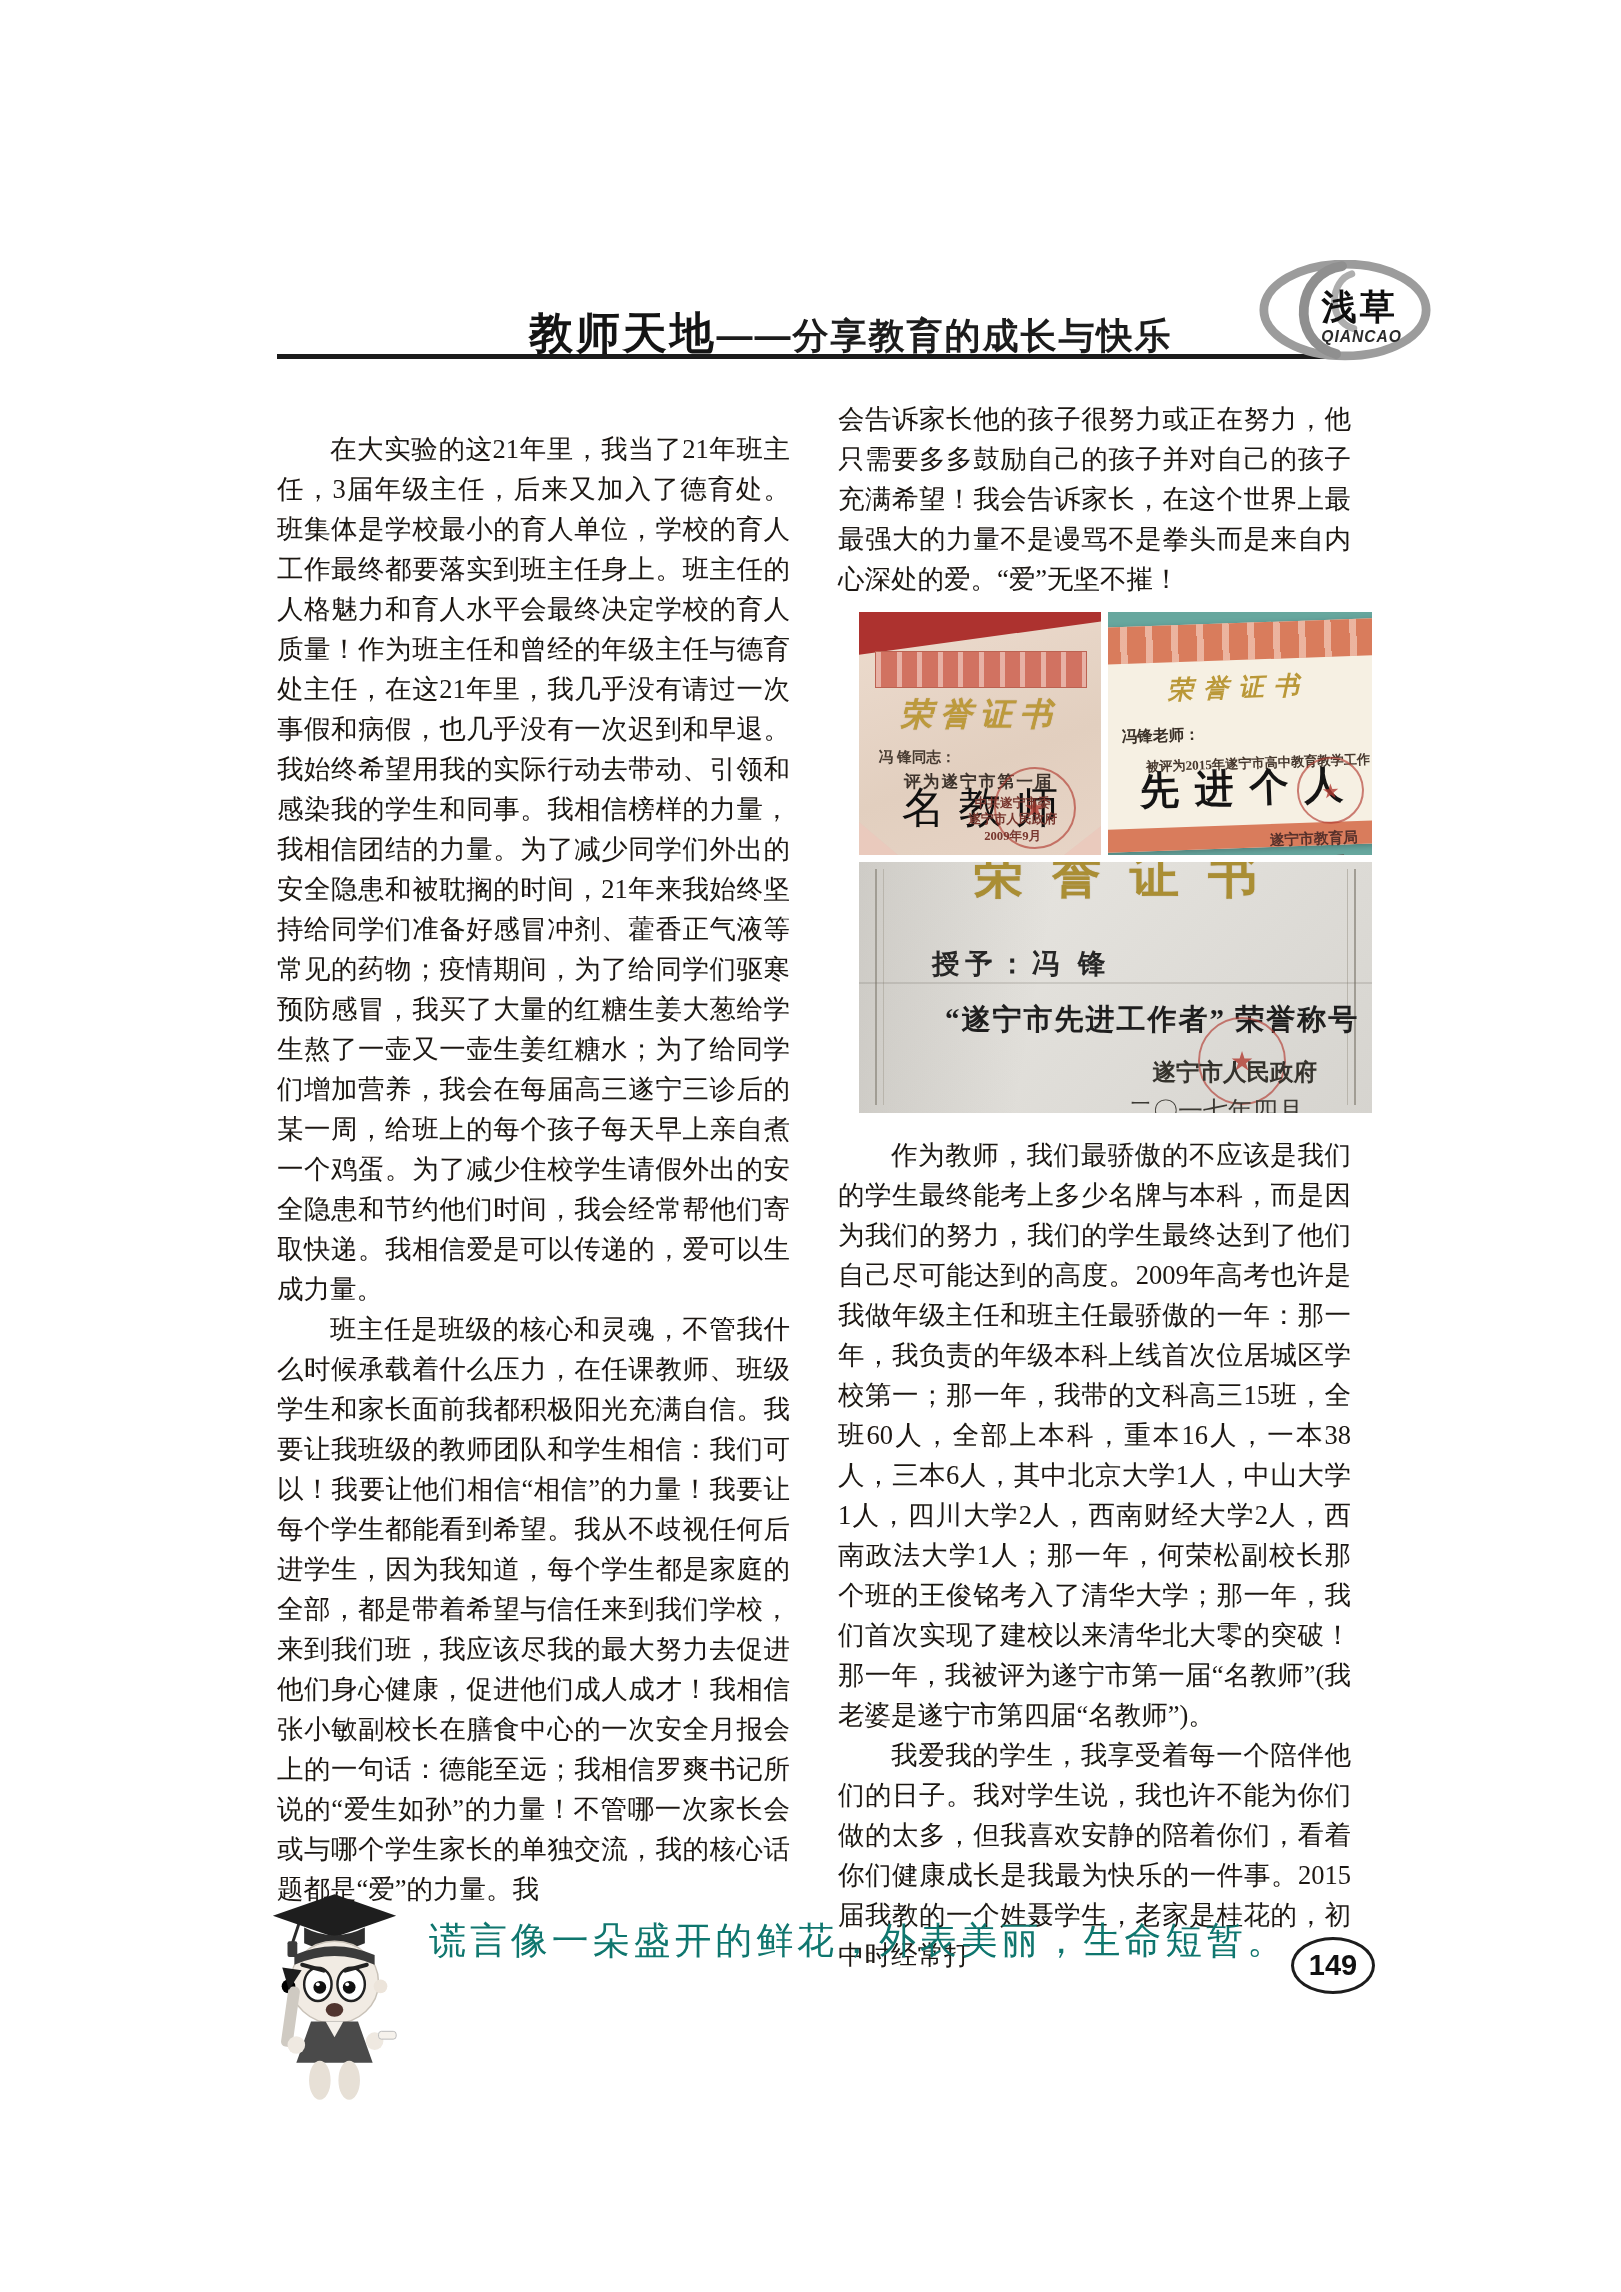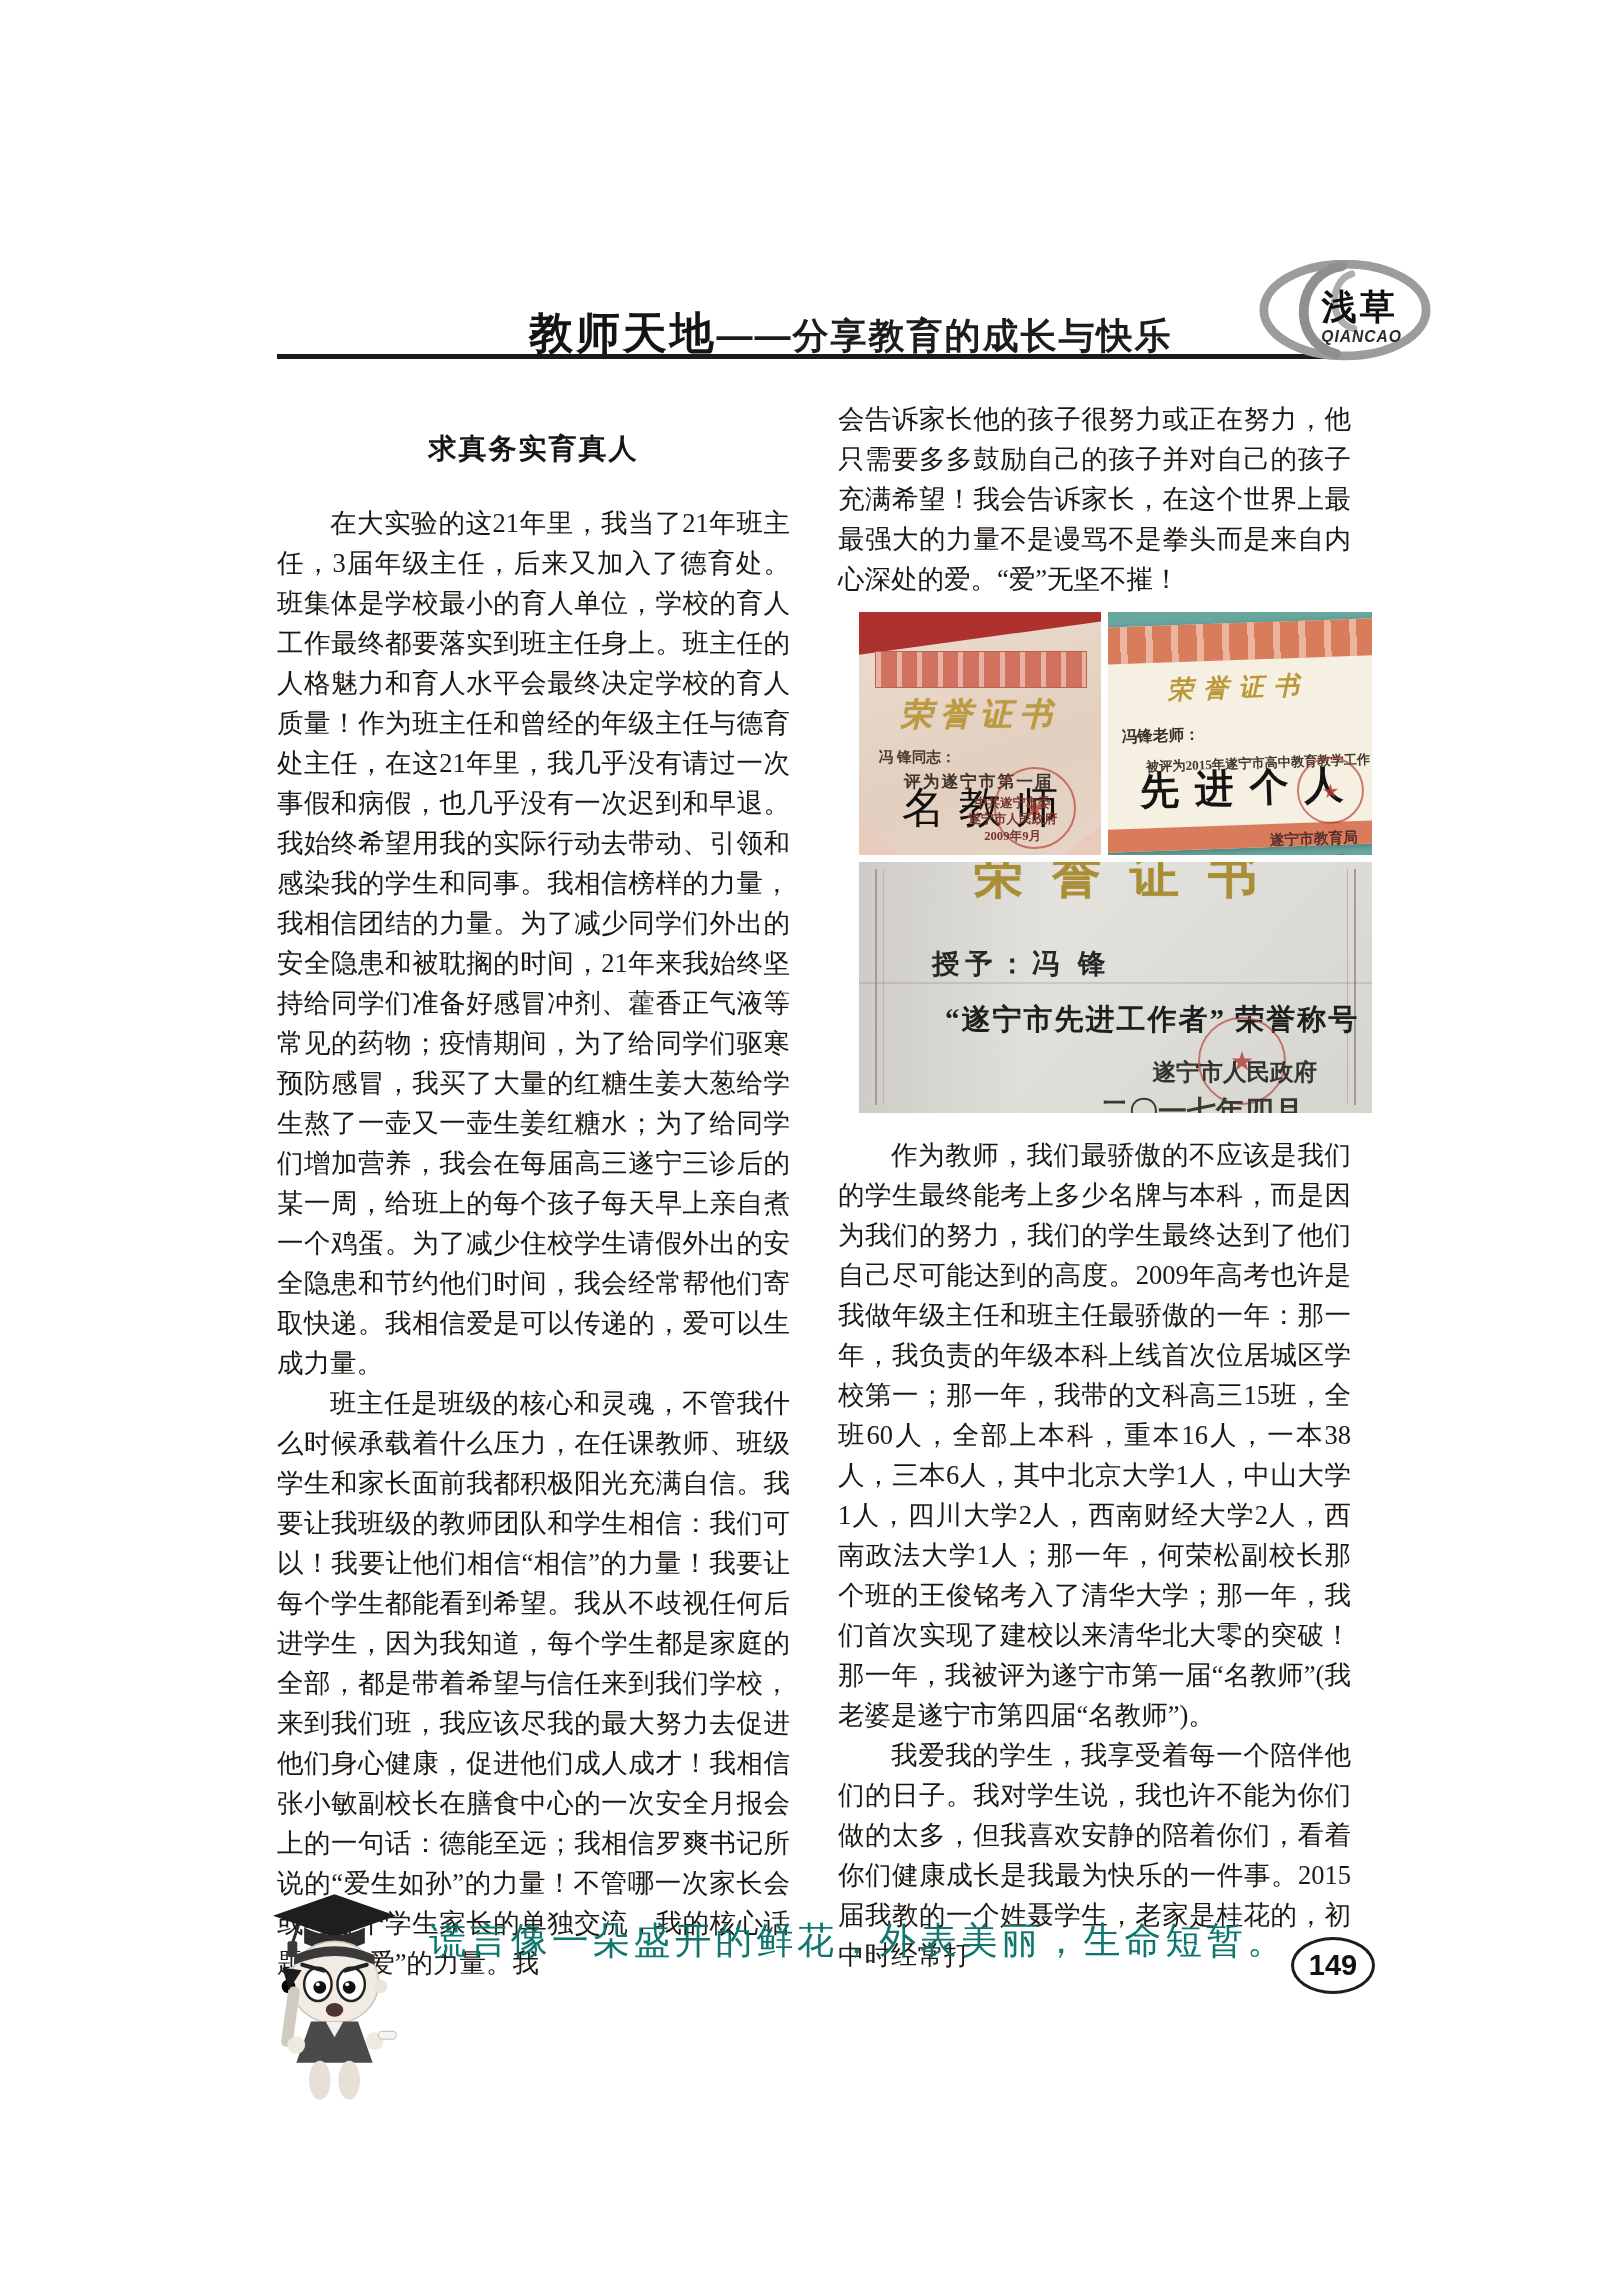--- a/index.html
+++ b/index.html
@@ -110,7 +110,6 @@
   </div>
 
   <section class="col col-left">
-    <h2 class="article-heading">求真务实育真人</h2>
     <p class="indent">在大实验的这21年里，我当了21年班主任，3届年级主任，后来又加入了德育处。班集体是学校最小的育人单位，学校的育人工作最终都要落实到班主任身上。班主任的人格魅力和育人水平会最终决定学校的育人质量！作为班主任和曾经的年级主任与德育处主任，在这21年里，我几乎没有请过一次事假和病假，也几乎没有一次迟到和早退。我始终希望用我的实际行动去带动、引领和感染我的学生和同事。我相信榜样的力量，我相信团结的力量。为了减少同学们外出的安全隐患和被耽搁的时间，21年来我始终坚持给同学们准备好感冒冲剂、藿香正气液等常见的药物；疫情期间，为了给同学们驱寒预防感冒，我买了大量的红糖生姜大葱给学生熬了一壶又一壶生姜红糖水；为了给同学们增加营养，我会在每届高三遂宁三诊后的某一周，给班上的每个孩子每天早上亲自煮一个鸡蛋。为了减少住校学生请假外出的安全隐患和节约他们时间，我会经常帮他们寄取快递。我相信爱是可以传递的，爱可以生成力量。</p>
     <p class="indent">班主任是班级的核心和灵魂，不管我什么时候承载着什么压力，在任课教师、班级学生和家长面前我都积极阳光充满自信。我要让我班级的教师团队和学生相信：我们可以！我要让他们相信“相信”的力量！我要让每个学生都能看到希望。我从不歧视任何后进学生，因为我知道，每个学生都是家庭的全部，都是带着希望与信任来到我们学校，来到我们班，我应该尽我的最大努力去促进他们身心健康，促进他们成人成才！我相信张小敏副校长在膳食中心的一次安全月报会上的一句话：德能至远；我相信罗爽书记所说的“爱生如孙”的力量！不管哪一次家长会或与哪个学生家长的单独交流，我的核心话题都是“爱”的力量。我</p>
   </section>

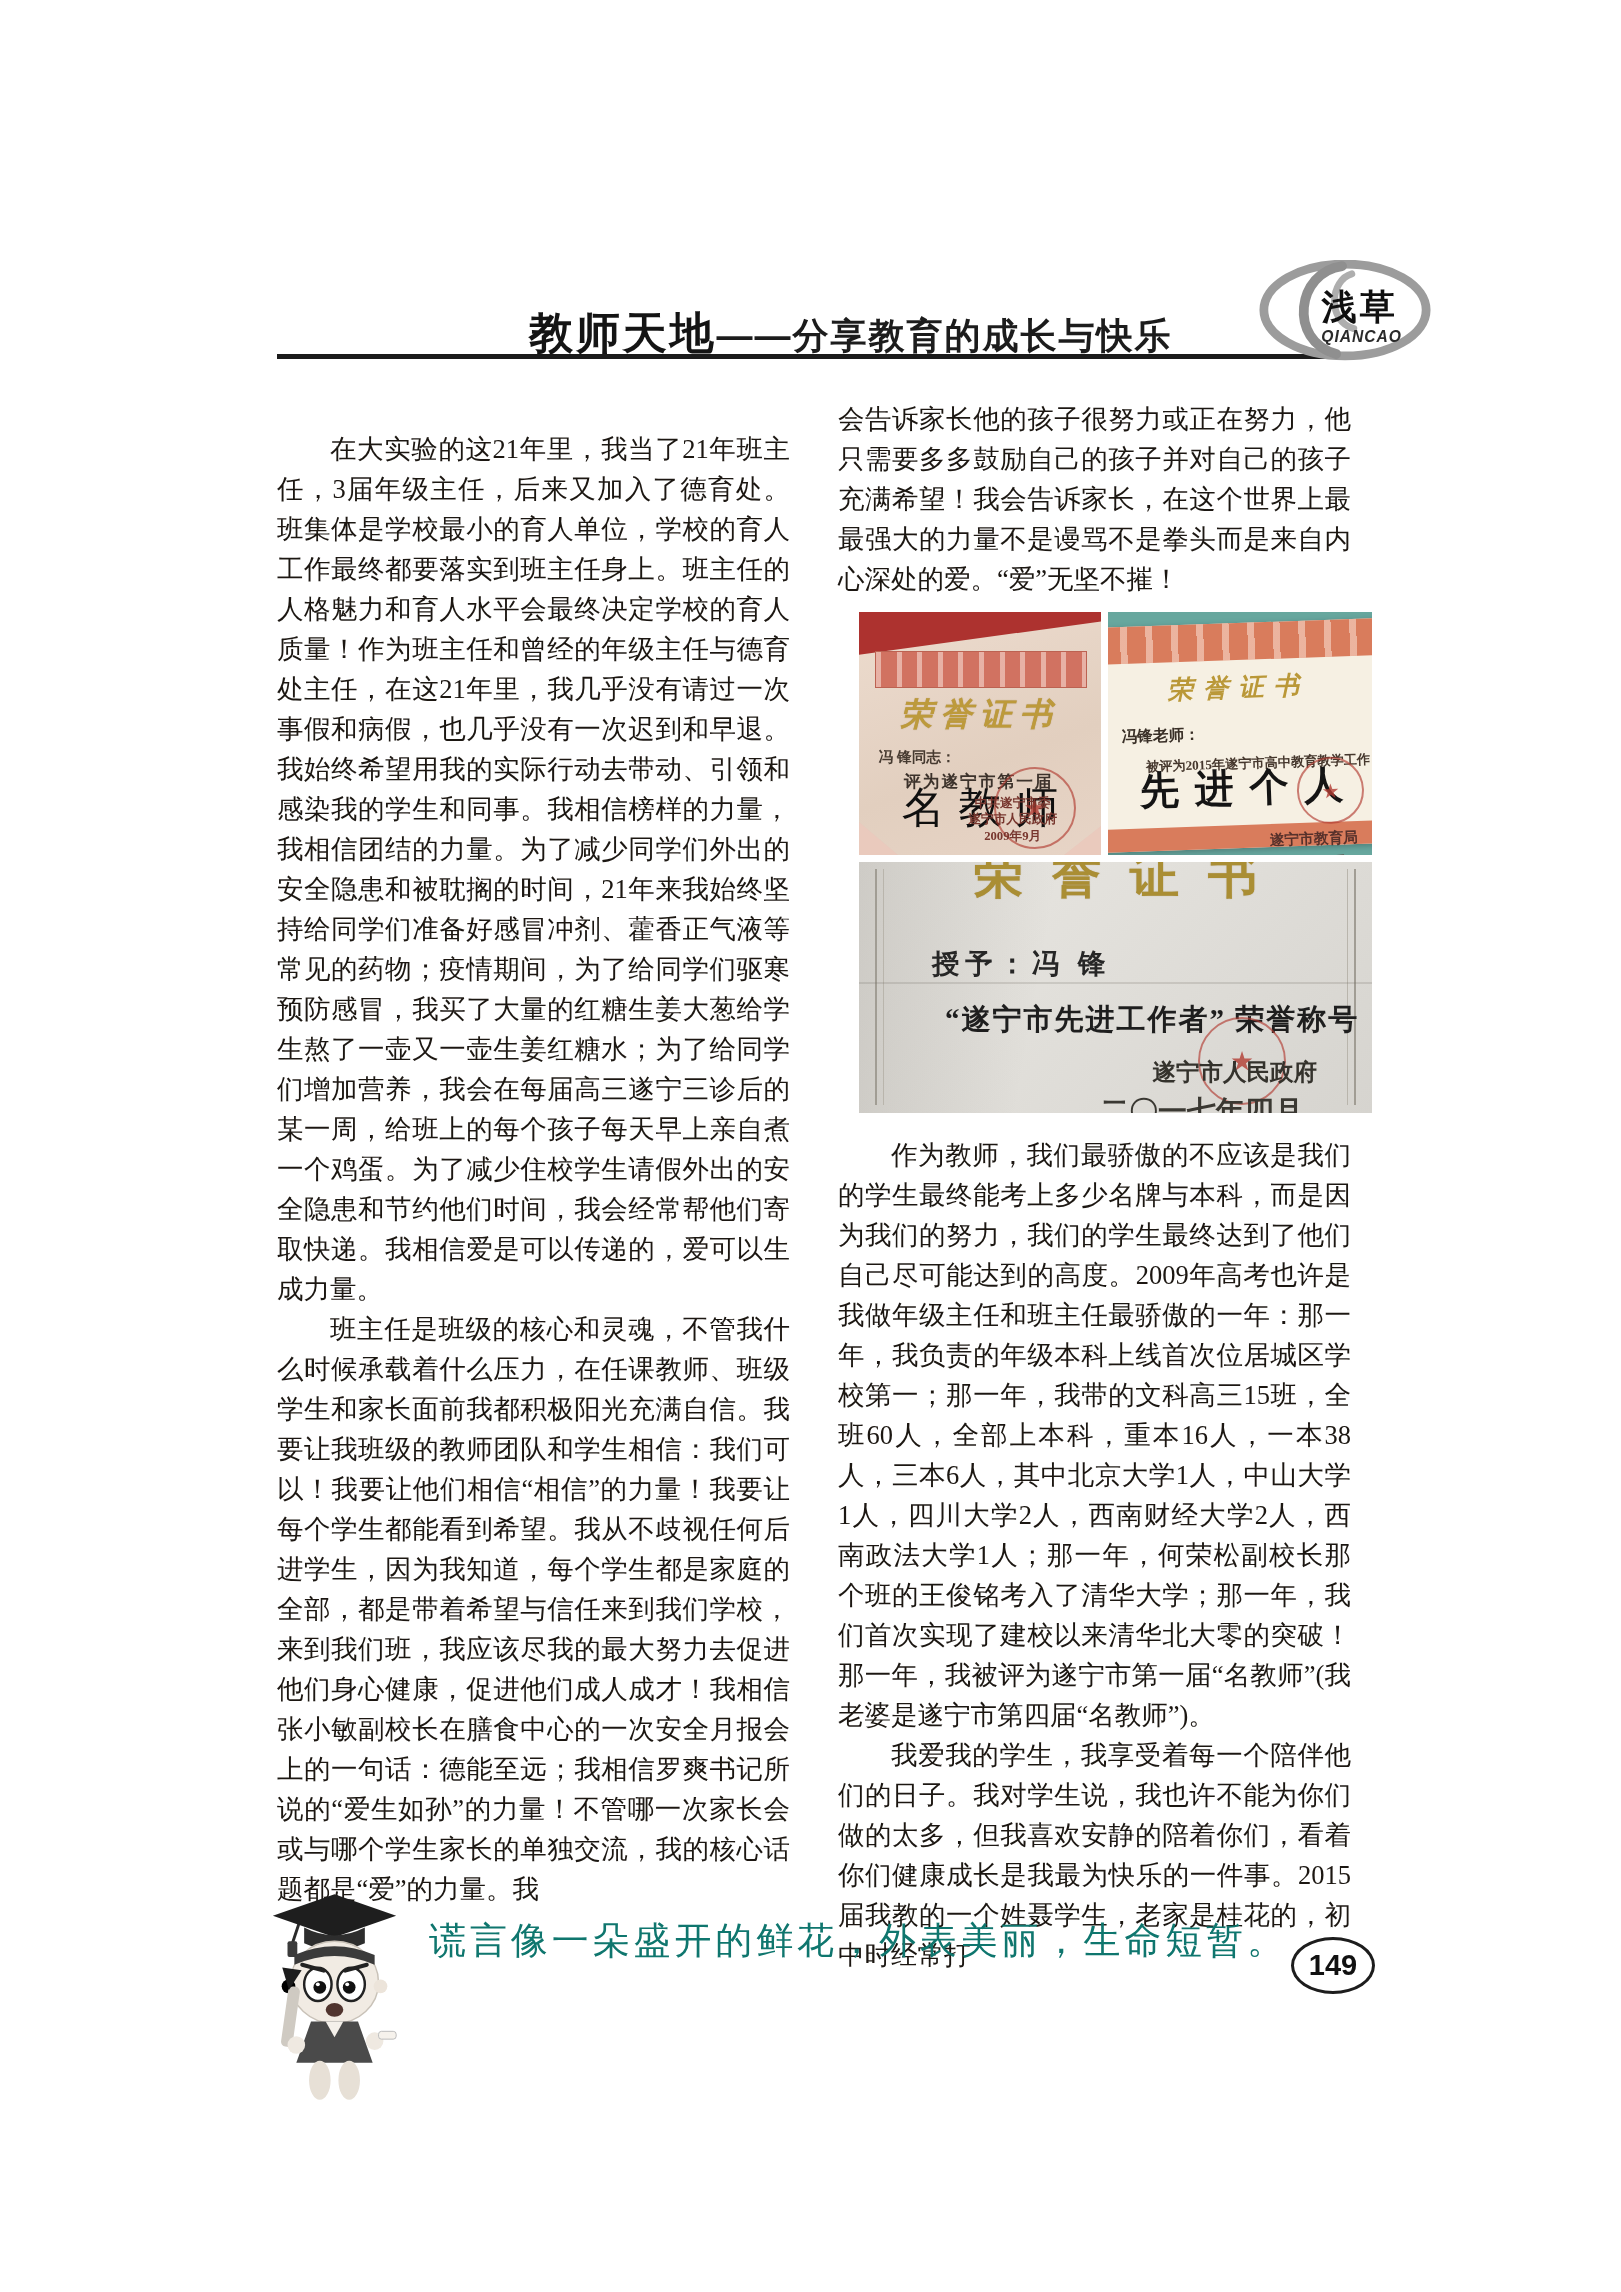--- a/index.html
+++ b/index.html
@@ -73,7 +73,7 @@
   .c3-grant{position:absolute;top:82px;left:73px;font-size:27.4px;font-weight:bold;color:#262626;letter-spacing:5.9px;}
   .c3-citation{position:absolute;top:137px;left:86px;font-size:29px;font-weight:bold;color:#1e1e1e;letter-spacing:2px;}
   .c3-issuer{position:absolute;top:190px;right:55px;font-size:23.5px;font-weight:bold;color:#34322c;z-index:2;}
-  .c3-date{position:absolute;top:229px;right:69px;font-size:29px;font-weight:bold;color:#3a3832;z-index:2;}
+  .c3-date{position:absolute;top:229px;right:69px;font-size:25px;font-weight:normal;color:#3a3832;z-index:2;}
 
   .seal{position:absolute;border-radius:50%;border:2.9px solid rgba(186,58,48,.65);
         color:rgba(186,58,48,.8);display:flex;align-items:center;justify-content:center;z-index:1;}

